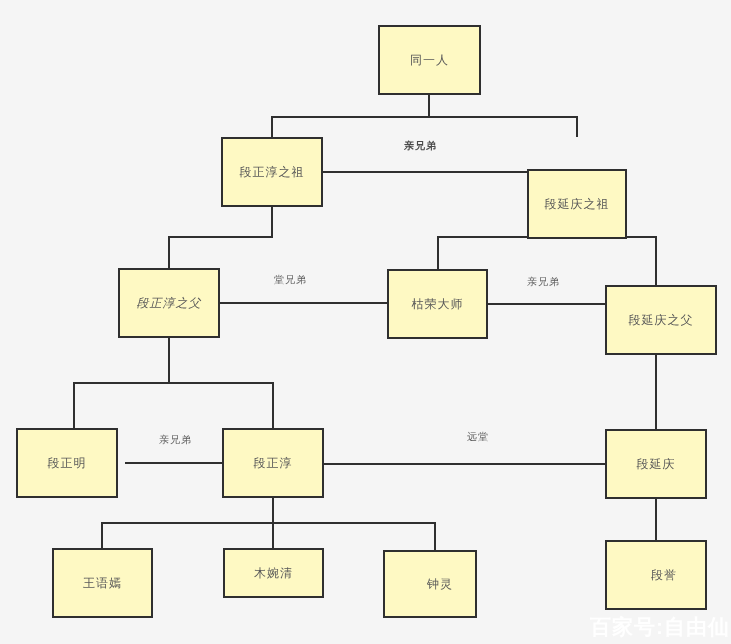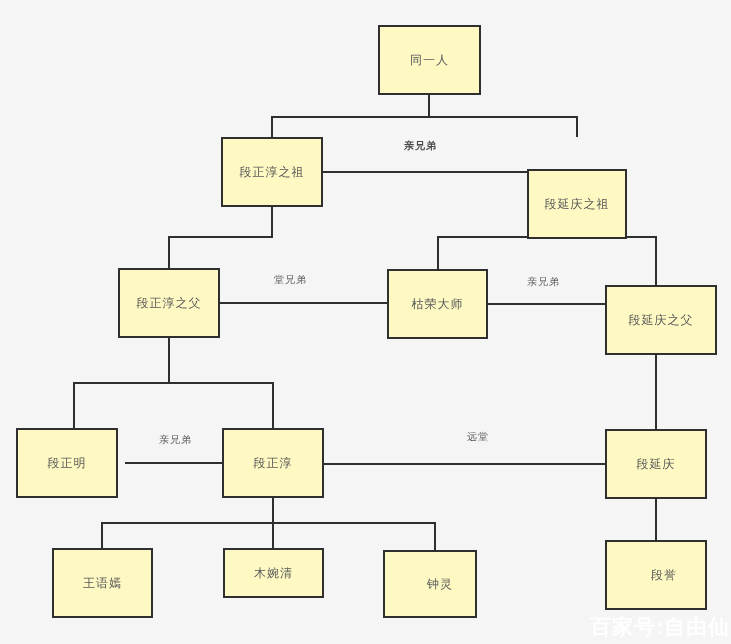--- a/index.html
+++ b/index.html
@@ -64,7 +64,7 @@
   <div class="node" style="left:378px; top:25px;  width:103px; height:70px;">同一人</div>
   <div class="node" style="left:221px; top:137px; width:102px; height:70px;">段正淳之祖</div>
   <div class="node" style="left:527px; top:137px; width:100px; height:70px;margin-top:32px;">段延庆之祖</div>
-  <div class="node" style="left:118px; top:268px; width:102px; height:70px;">段正淳之父</div>
+  <div class="node" style="left:118px; top:268px; width:102px; height:70px;font-style:italic;">段正淳之父</div>
   <div class="node" style="left:387px; top:269px; width:101px; height:70px;">枯荣大师</div>
   <div class="node" style="left:605px; top:285px; width:112px; height:70px;">段延庆之父</div>
   <div class="node" style="left:16px;  top:428px; width:102px; height:70px;">段正明</div>

